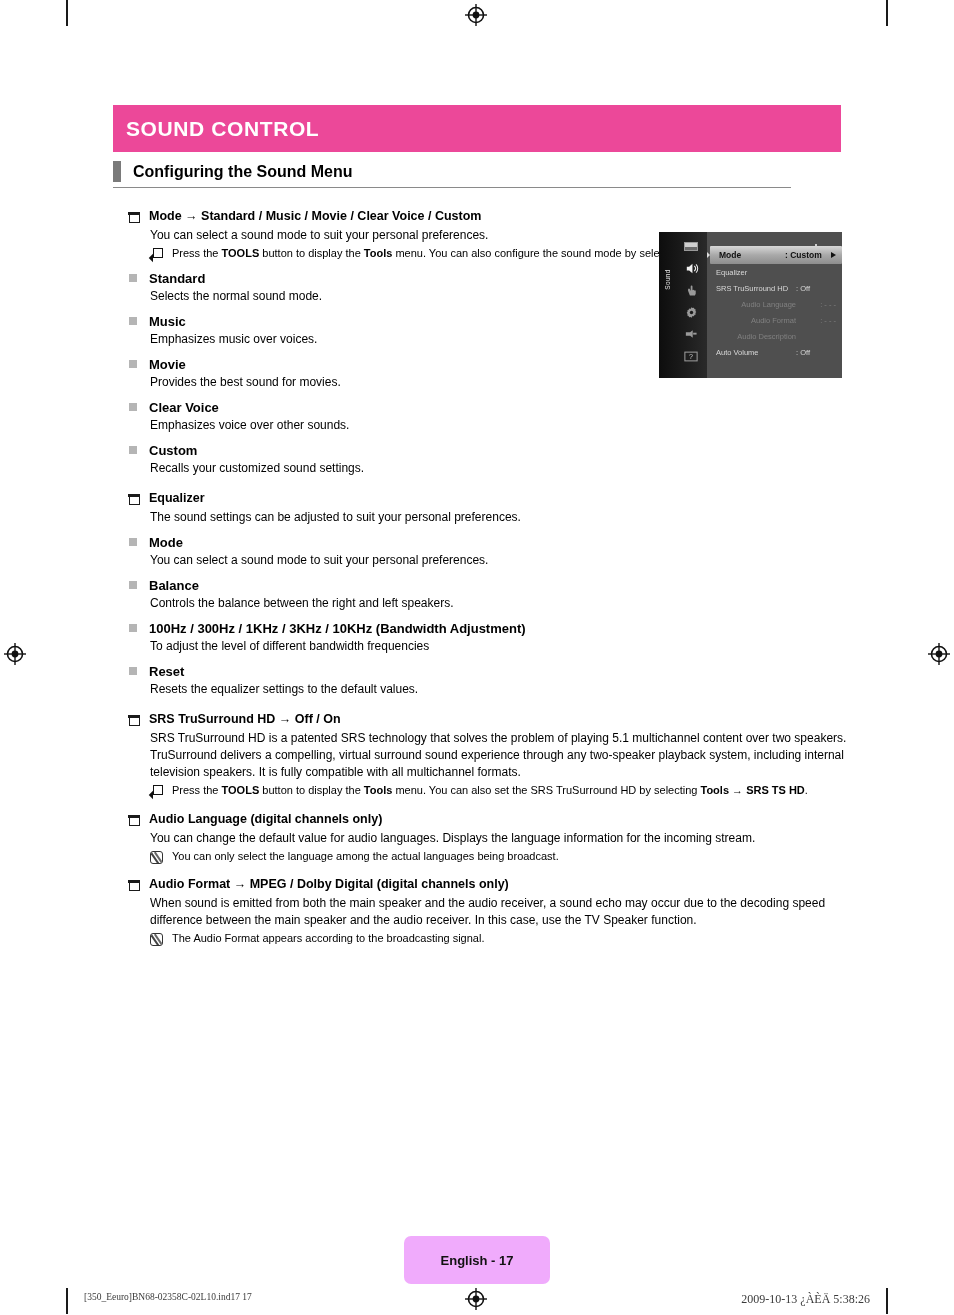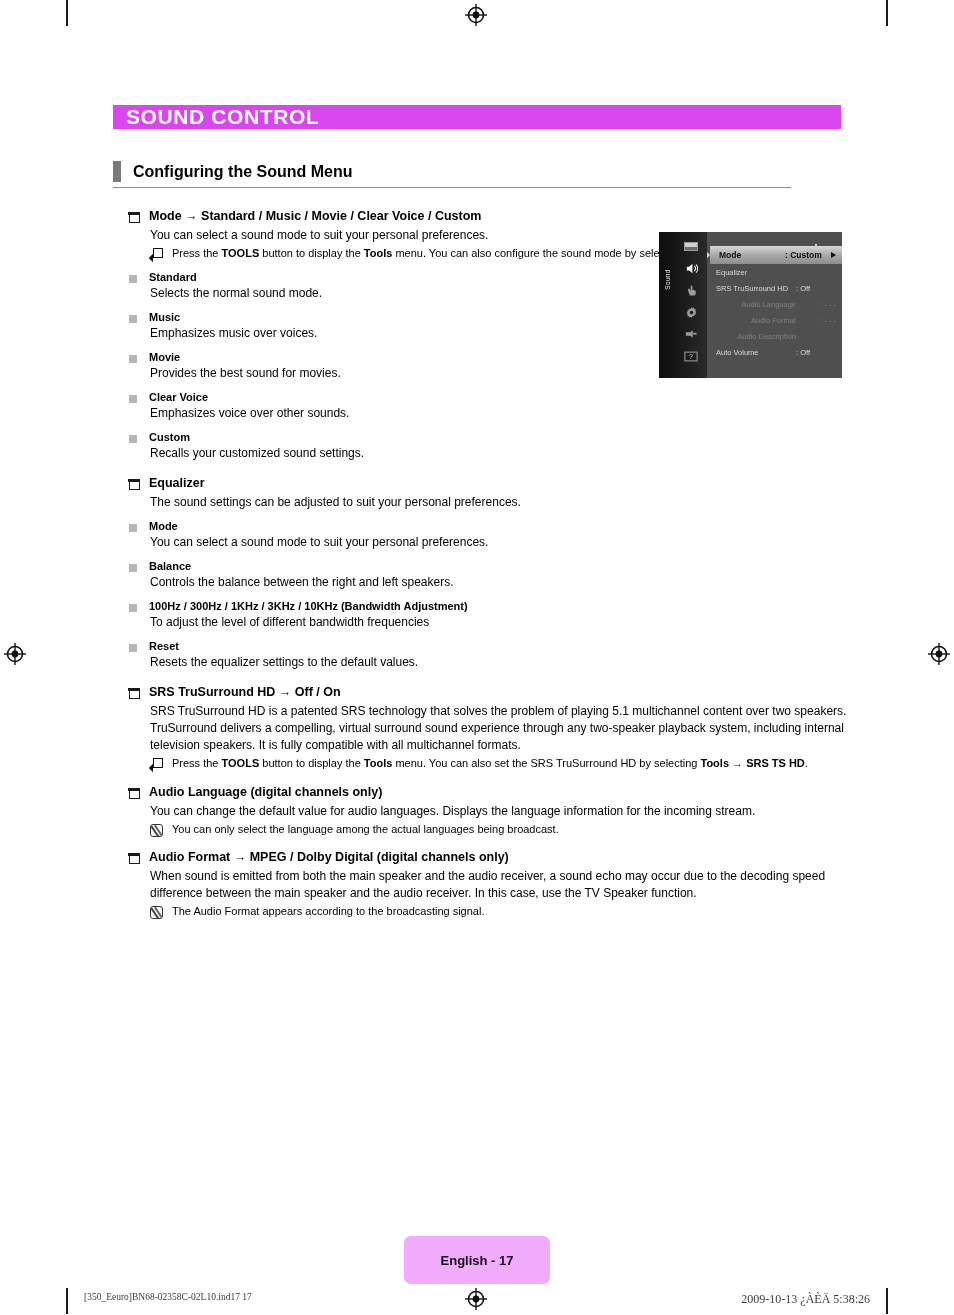--- a/index.html
+++ b/index.html
@@ -49,8 +49,8 @@
     left: 113px;
     top: 105px;
     width: 728px;
-    height: 24px;
-    background: #d946ef;
+    height: 47px;
+    background: #ec4899;
     display: flex;
     align-items: center;
   }

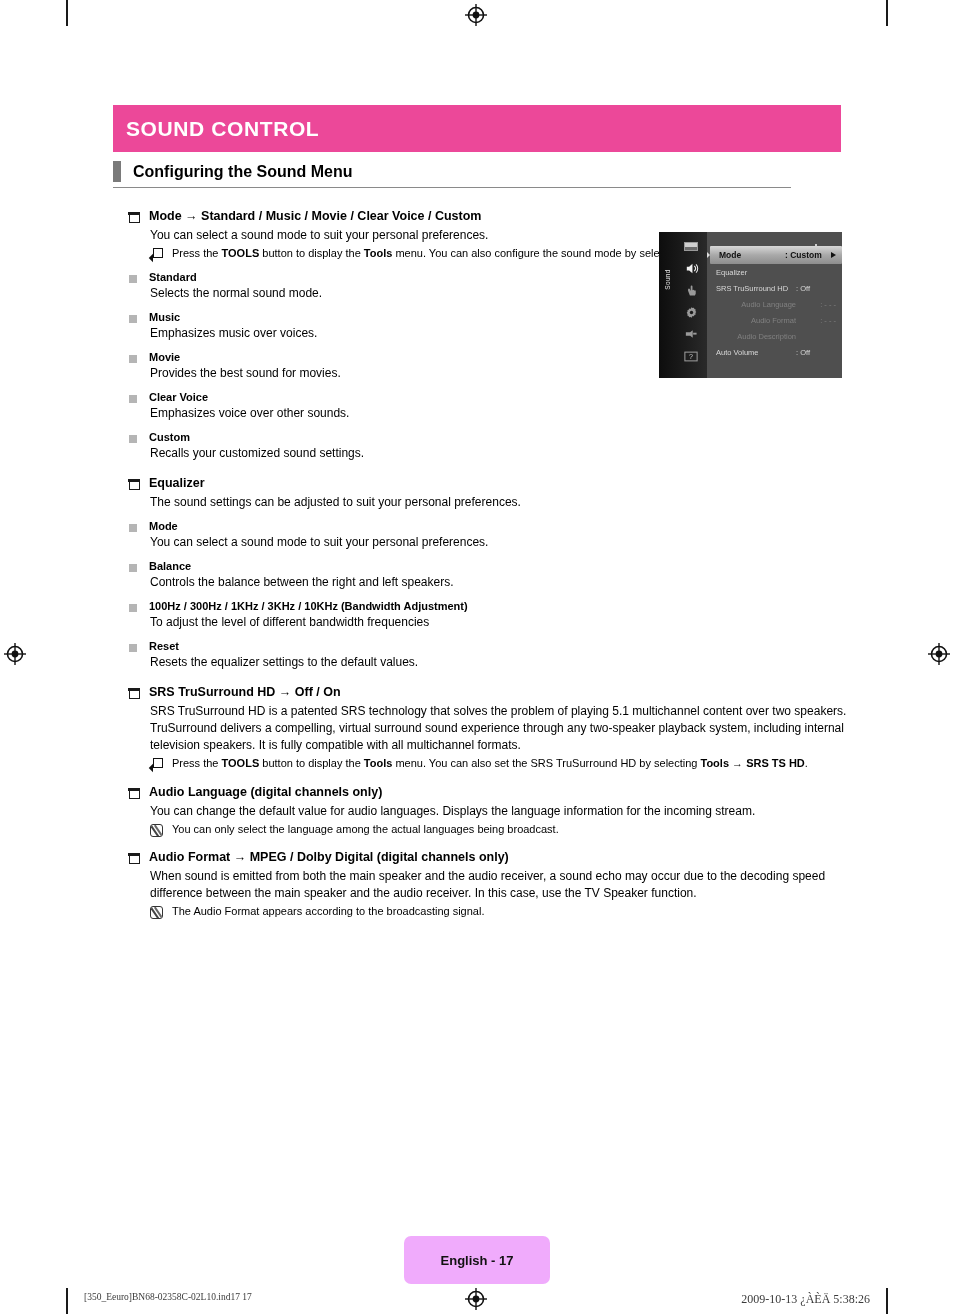--- a/index.html
+++ b/index.html
@@ -130,8 +130,8 @@
 
   .lvl2 {
     display: flex;
-    align-items: flex-end;
-    font-size: 11px;
+    align-items: flex-start;
+    font-size: 13px;
     font-weight: bold;
     margin-top: 9px;
     margin-bottom: 2px;

